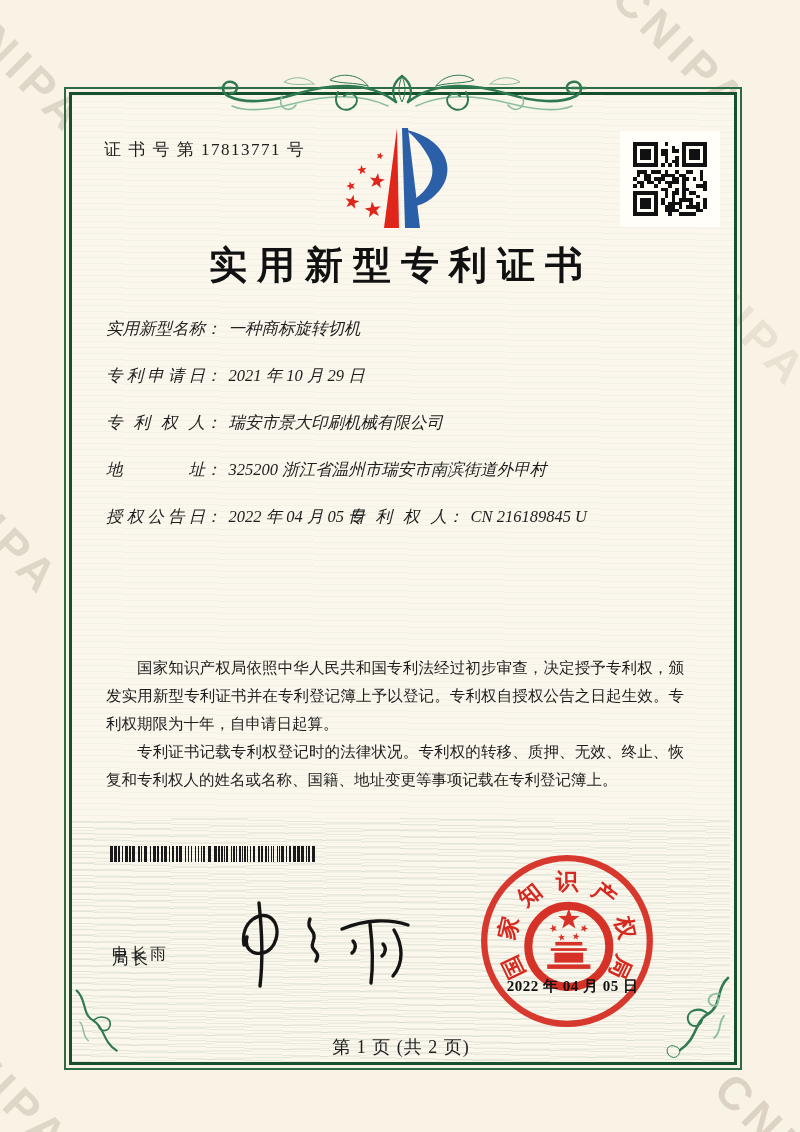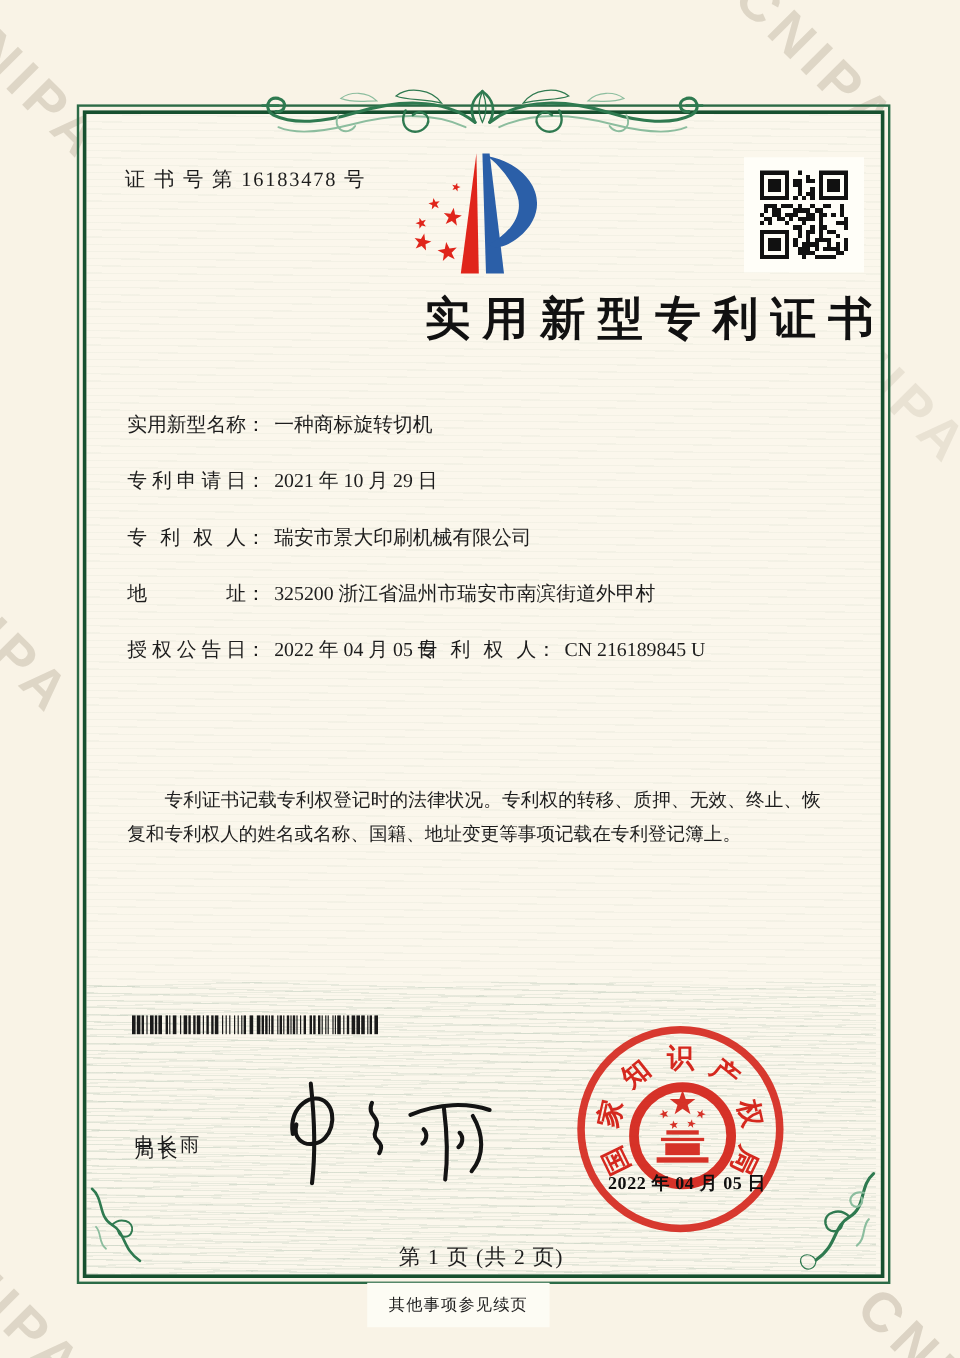--- a/index.html
+++ b/index.html
@@ -104,7 +104,7 @@
     <path class="lt" d="M60,44 C54,50 58,60 50,66" stroke-width="1.8"></path>
   </svg>
 
-  <div class="cert-no">证 书 号 第 16183478 号</div>
+  <div class="cert-no">证 书 号 第 17813771 号</div>
 
   <svg class="logo" viewBox="0 0 134 114">
     <defs>

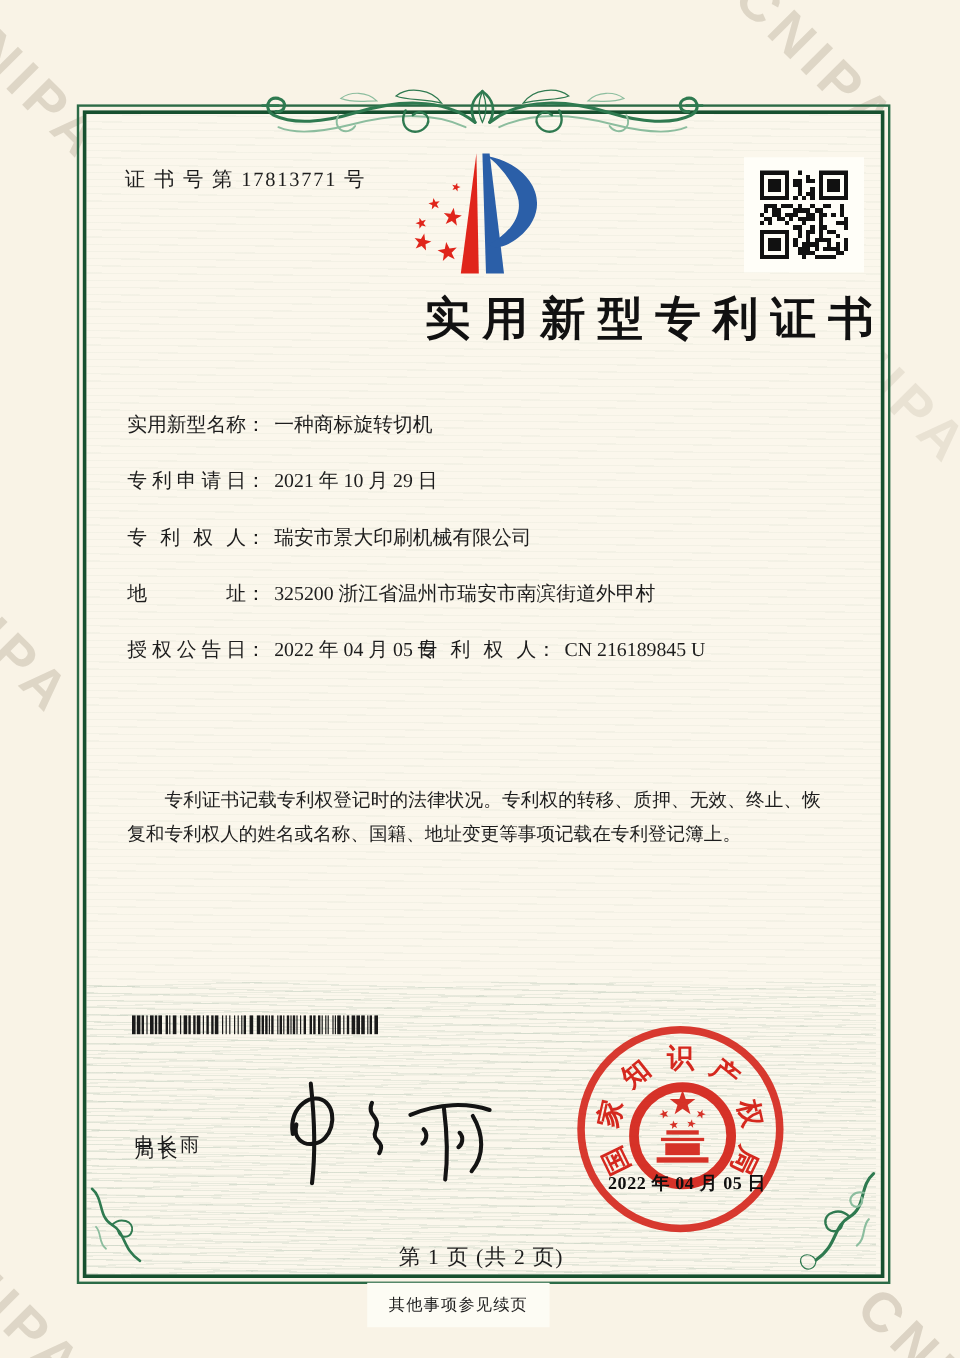--- a/index.html
+++ b/index.html
@@ -23,7 +23,7 @@
   .logo{position:absolute;left:334px;top:122px;width:134px;height:114px;z-index:4;}
   .qr-box{position:absolute;left:620px;top:131px;width:100px;height:96px;background:#fffef8;
           display:flex;align-items:center;justify-content:center;z-index:4;}
-  .title{position:absolute;left:64px;top:240px;width:674px;text-align:right;
+  .title{position:absolute;left:64px;top:240px;width:674px;text-align:center;
          font-size:38px;font-weight:700;letter-spacing:10px;color:#111;z-index:4;}
   
   .fields{position:absolute;left:106px;top:343px;width:586px;font-size:16.5px;z-index:4;}

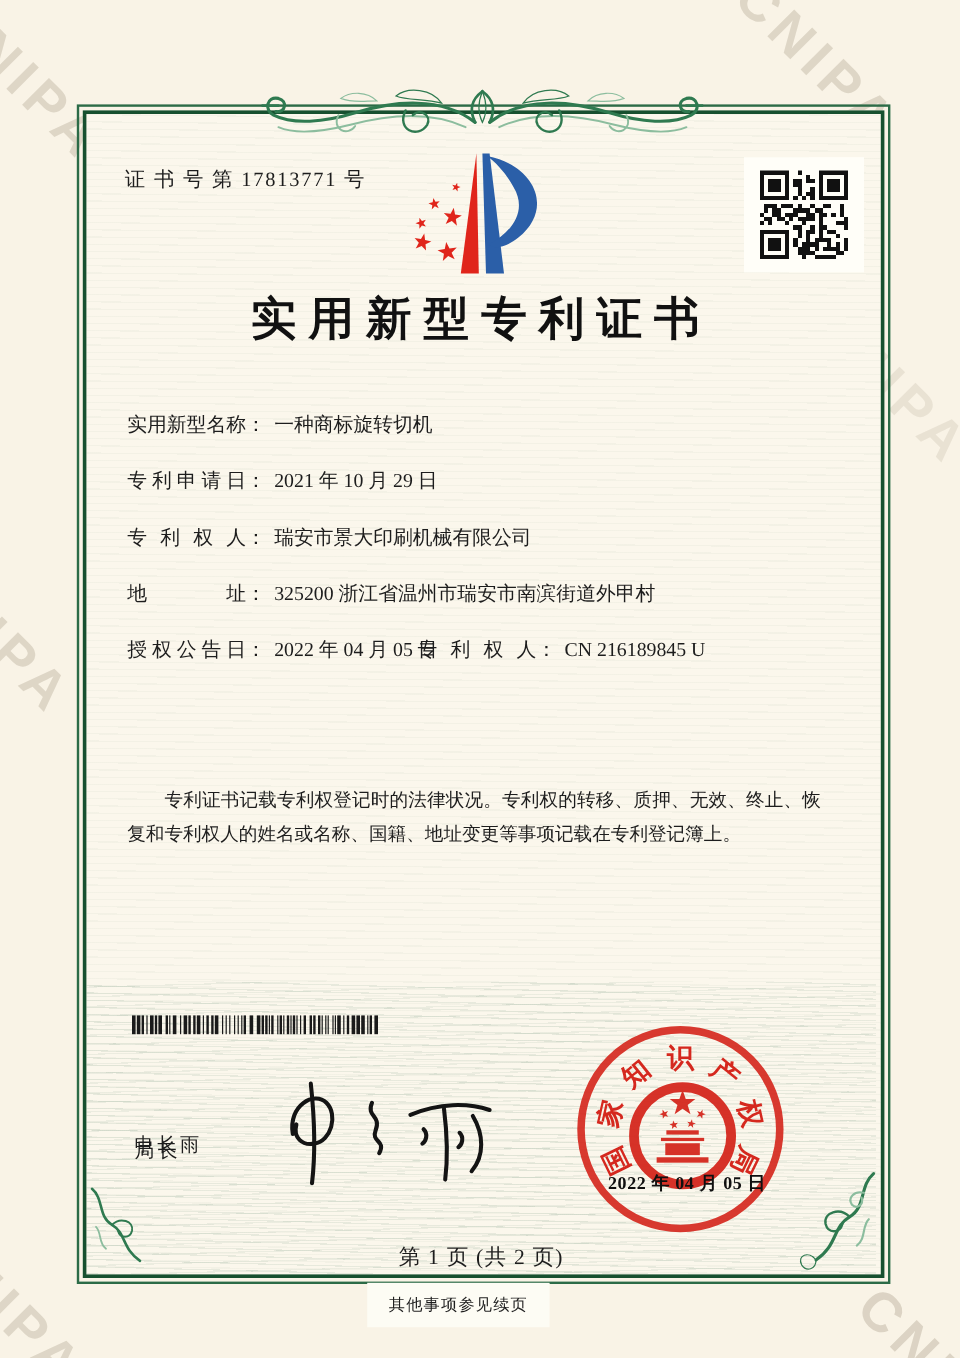--- a/index.html
+++ b/index.html
@@ -26,7 +26,7 @@
   .title{position:absolute;left:64px;top:240px;width:674px;text-align:center;
          font-size:38px;font-weight:700;letter-spacing:10px;color:#111;z-index:4;}
   
-  .fields{position:absolute;left:106px;top:343px;width:586px;font-size:16.5px;z-index:4;}
+  .fields{position:absolute;left:106px;top:318px;width:586px;font-size:16.5px;z-index:4;font-style:italic;}
   .frow{position:relative;display:block;height:24px;margin-bottom:23px;white-space:nowrap;}
   .flab{display:inline-block;width:99px;text-align:justify;text-align-last:justify;
         text-justify:inter-character;vertical-align:baseline;}

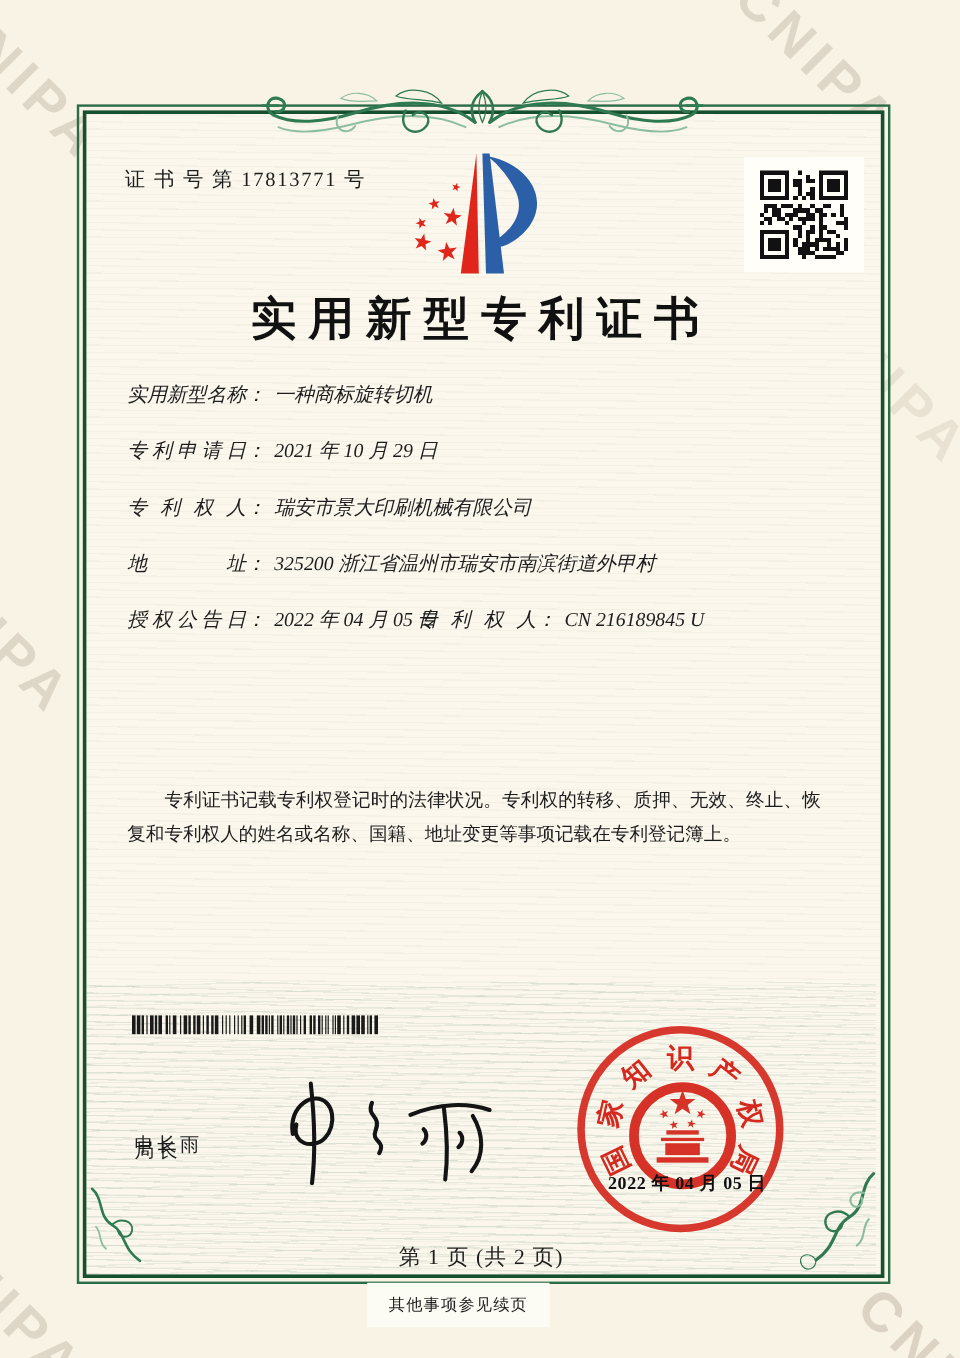--- a/index.html
+++ b/index.html
@@ -281,6 +281,7 @@
   </div>
 
   <div class="paras">
+    <p>国家知识产权局依照中华人民共和国专利法经过初步审查，决定授予专利权，颁发实用新型专利证书并在专利登记簿上予以登记。专利权自授权公告之日起生效。专利权期限为十年，自申请日起算。</p>
     <p>专利证书记载专利权登记时的法律状况。专利权的转移、质押、无效、终止、恢复和专利权人的姓名或名称、国籍、地址变更等事项记载在专利登记簿上。</p>
   </div>
 

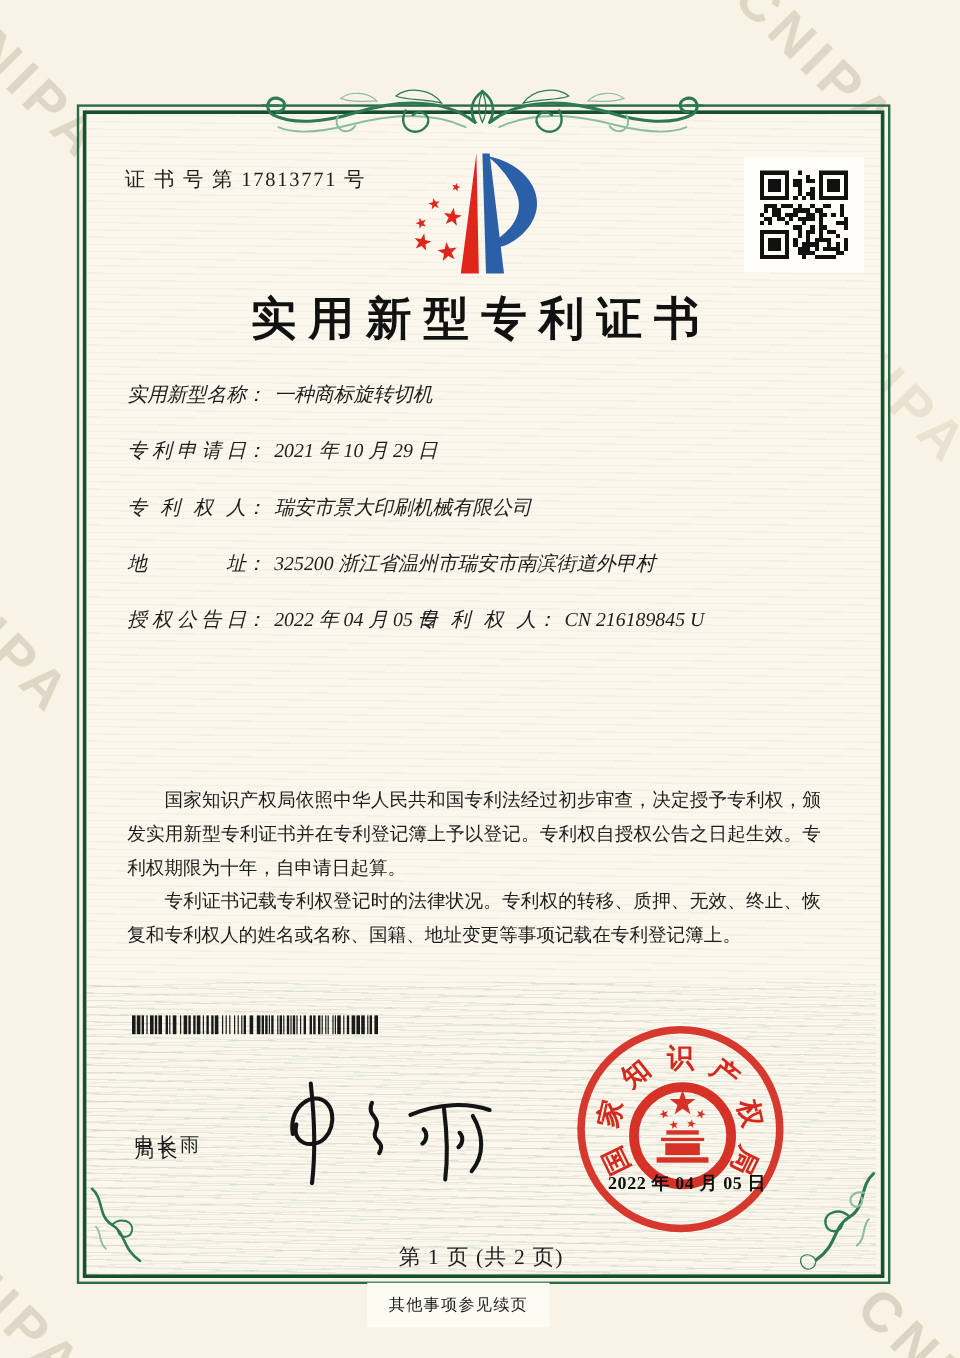--- a/index.html
+++ b/index.html
@@ -388,9 +388,6 @@
   <div class="seal-date">2022 年 04 月 05 日</div>
 
   <div class="page-info">第 1 页 (共 2 页)</div>
-  <div class="cont-box">
-    <span>其他事项参见续页</span>
-  </div>
 
 </div>
 

